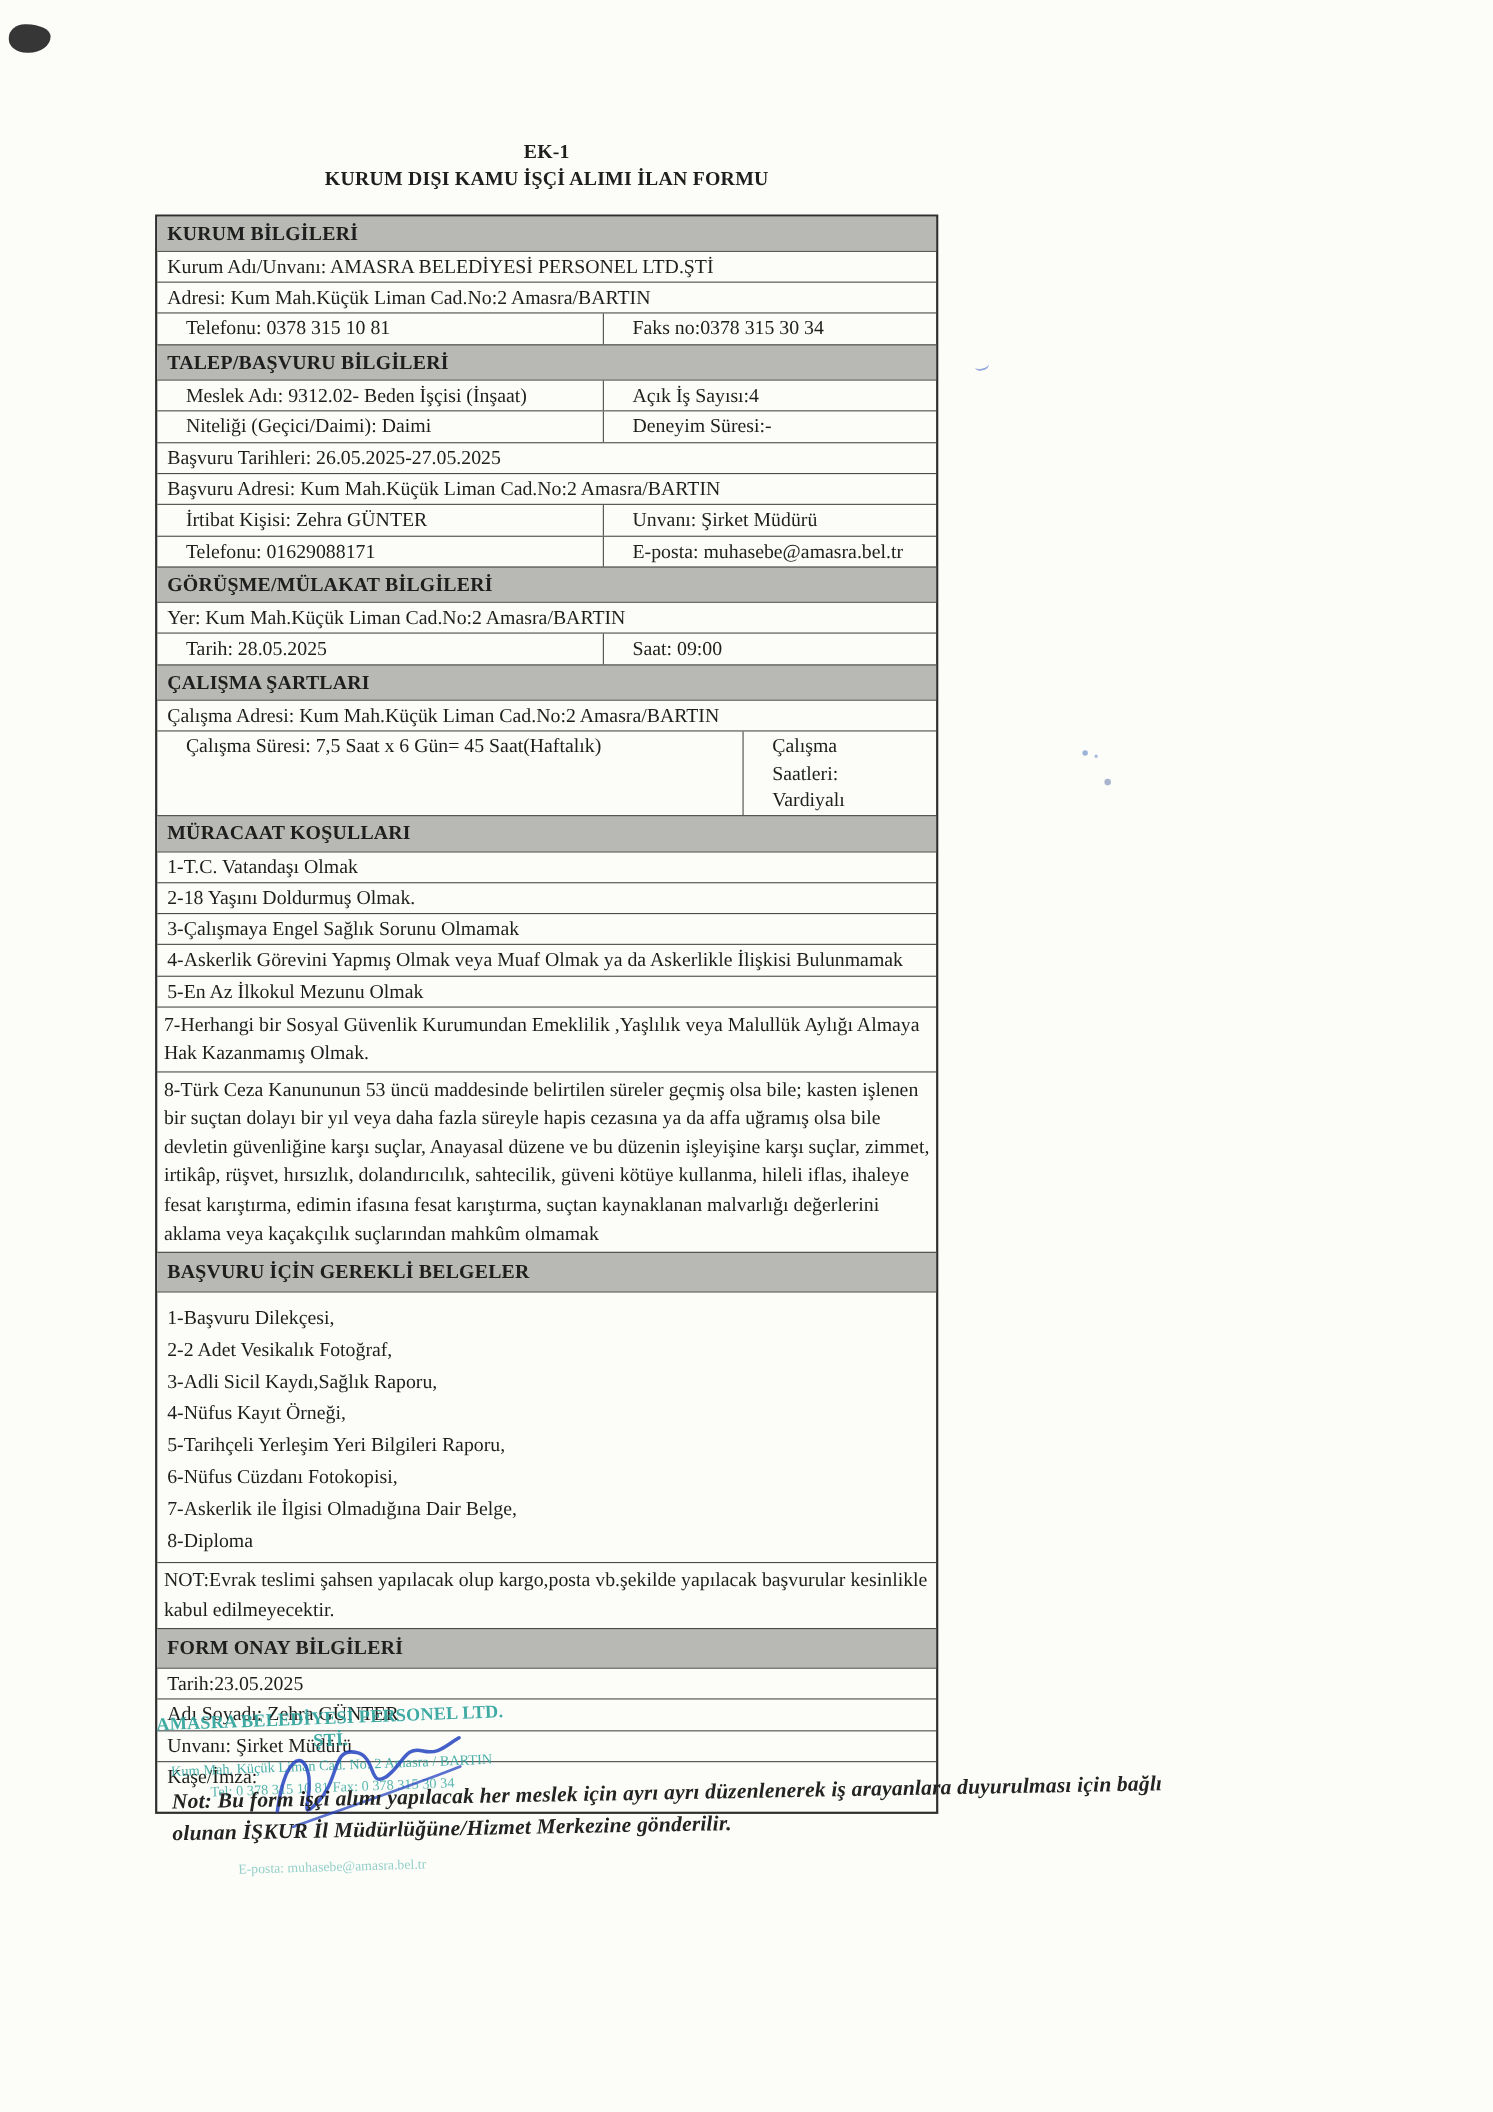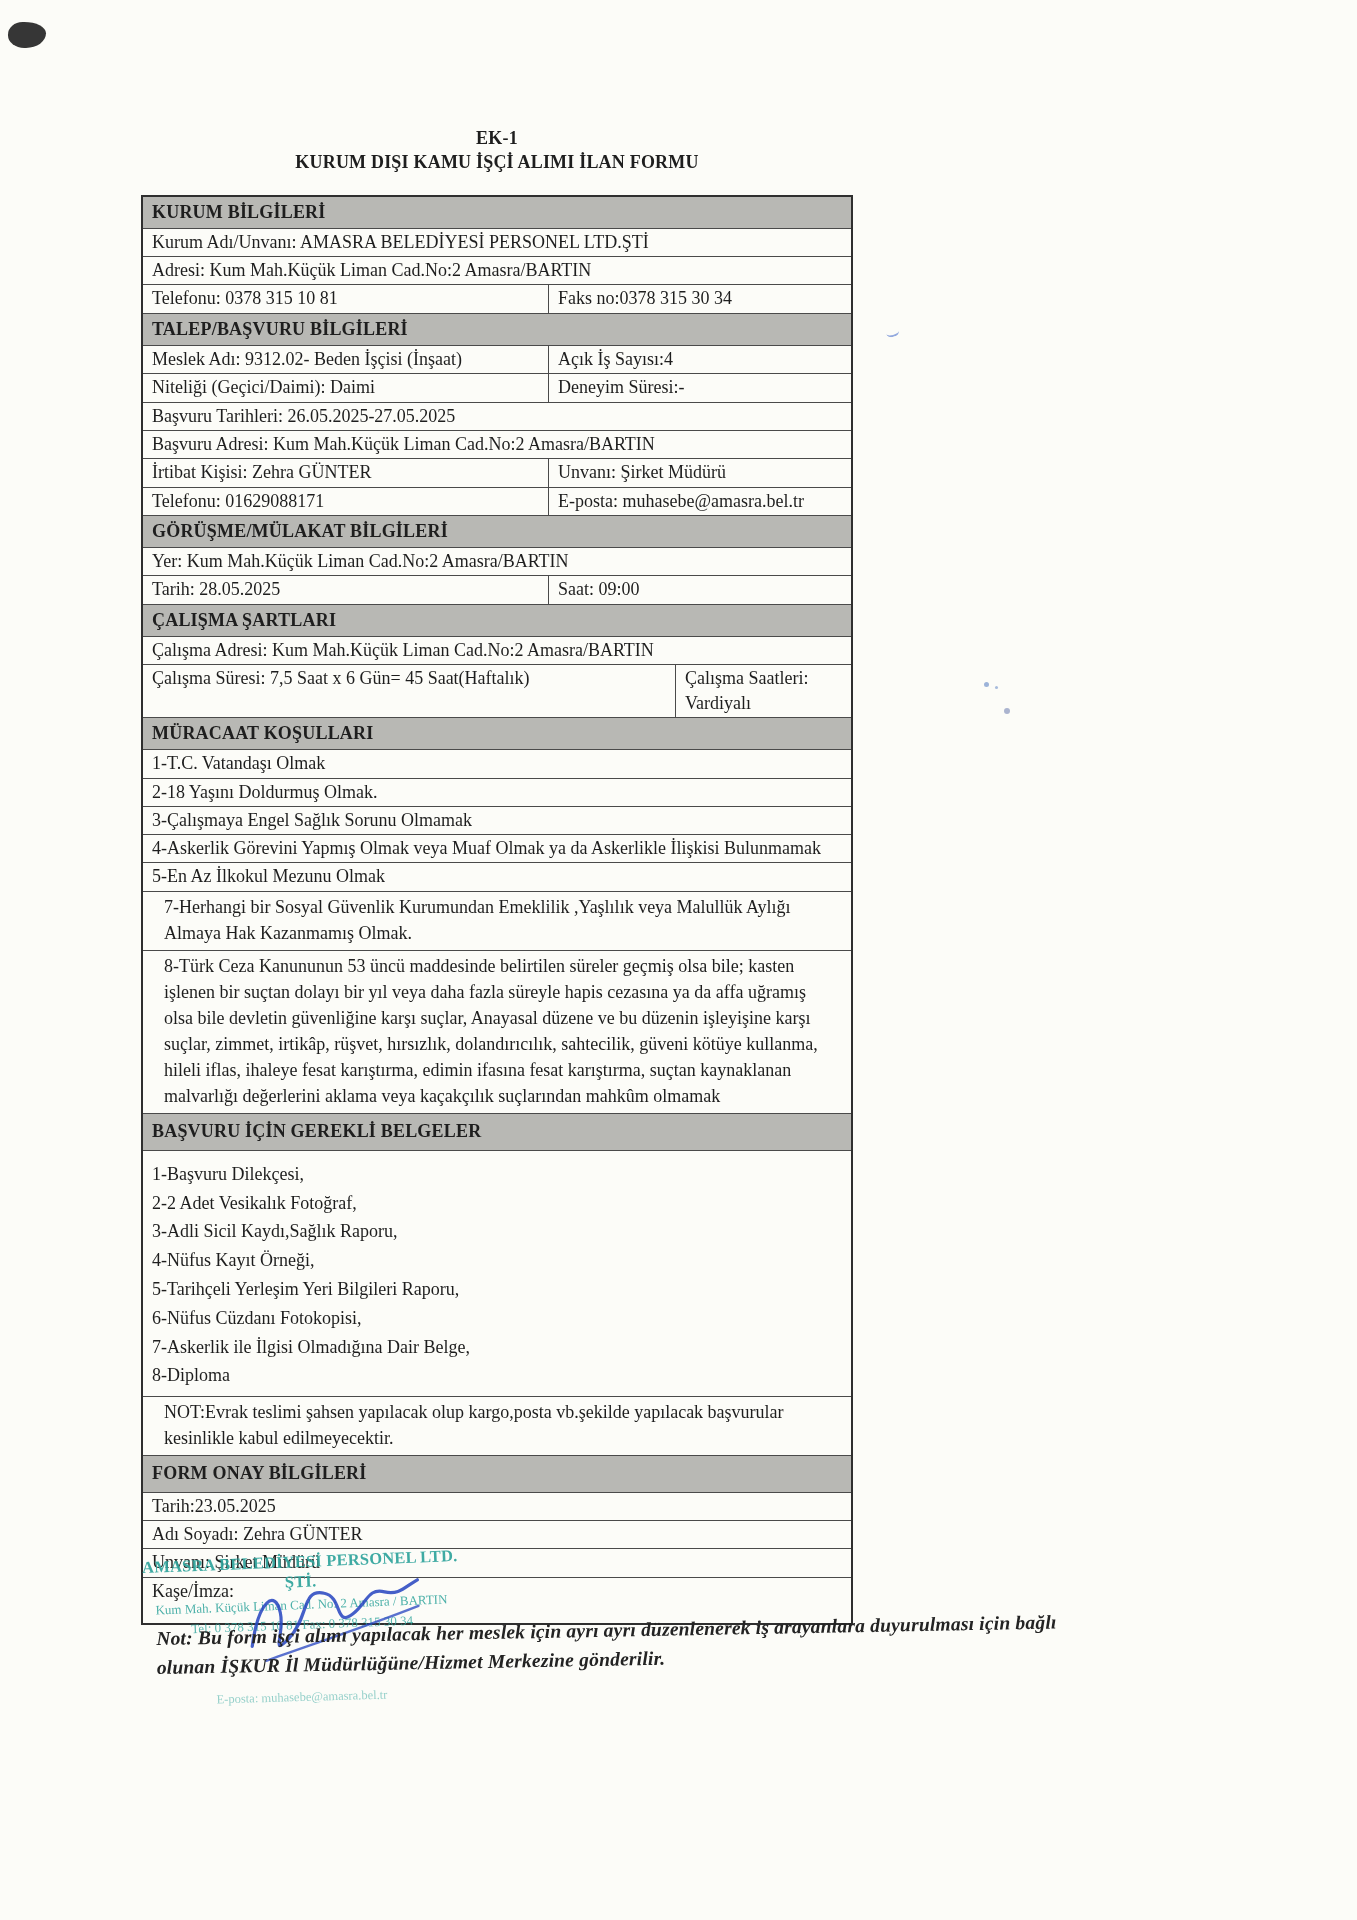--- a/index.html
+++ b/index.html
@@ -60,7 +60,7 @@
   .row.hdr.tall-hdr { padding: 5px 9px 6px; }
 
   .row.split { display: flex; padding: 0; }
-  .split > .cell { padding: 1px 9px 2px; }
+  .split > .cell { padding: 1px 26px 2px; }
   .split > .c-left { flex: 0 0 406px; border-right: 1px solid #4a4a4a; }
   .split > .c-left.wide { flex: 0 0 533px; }
   .split > .c-right { flex: 1; }

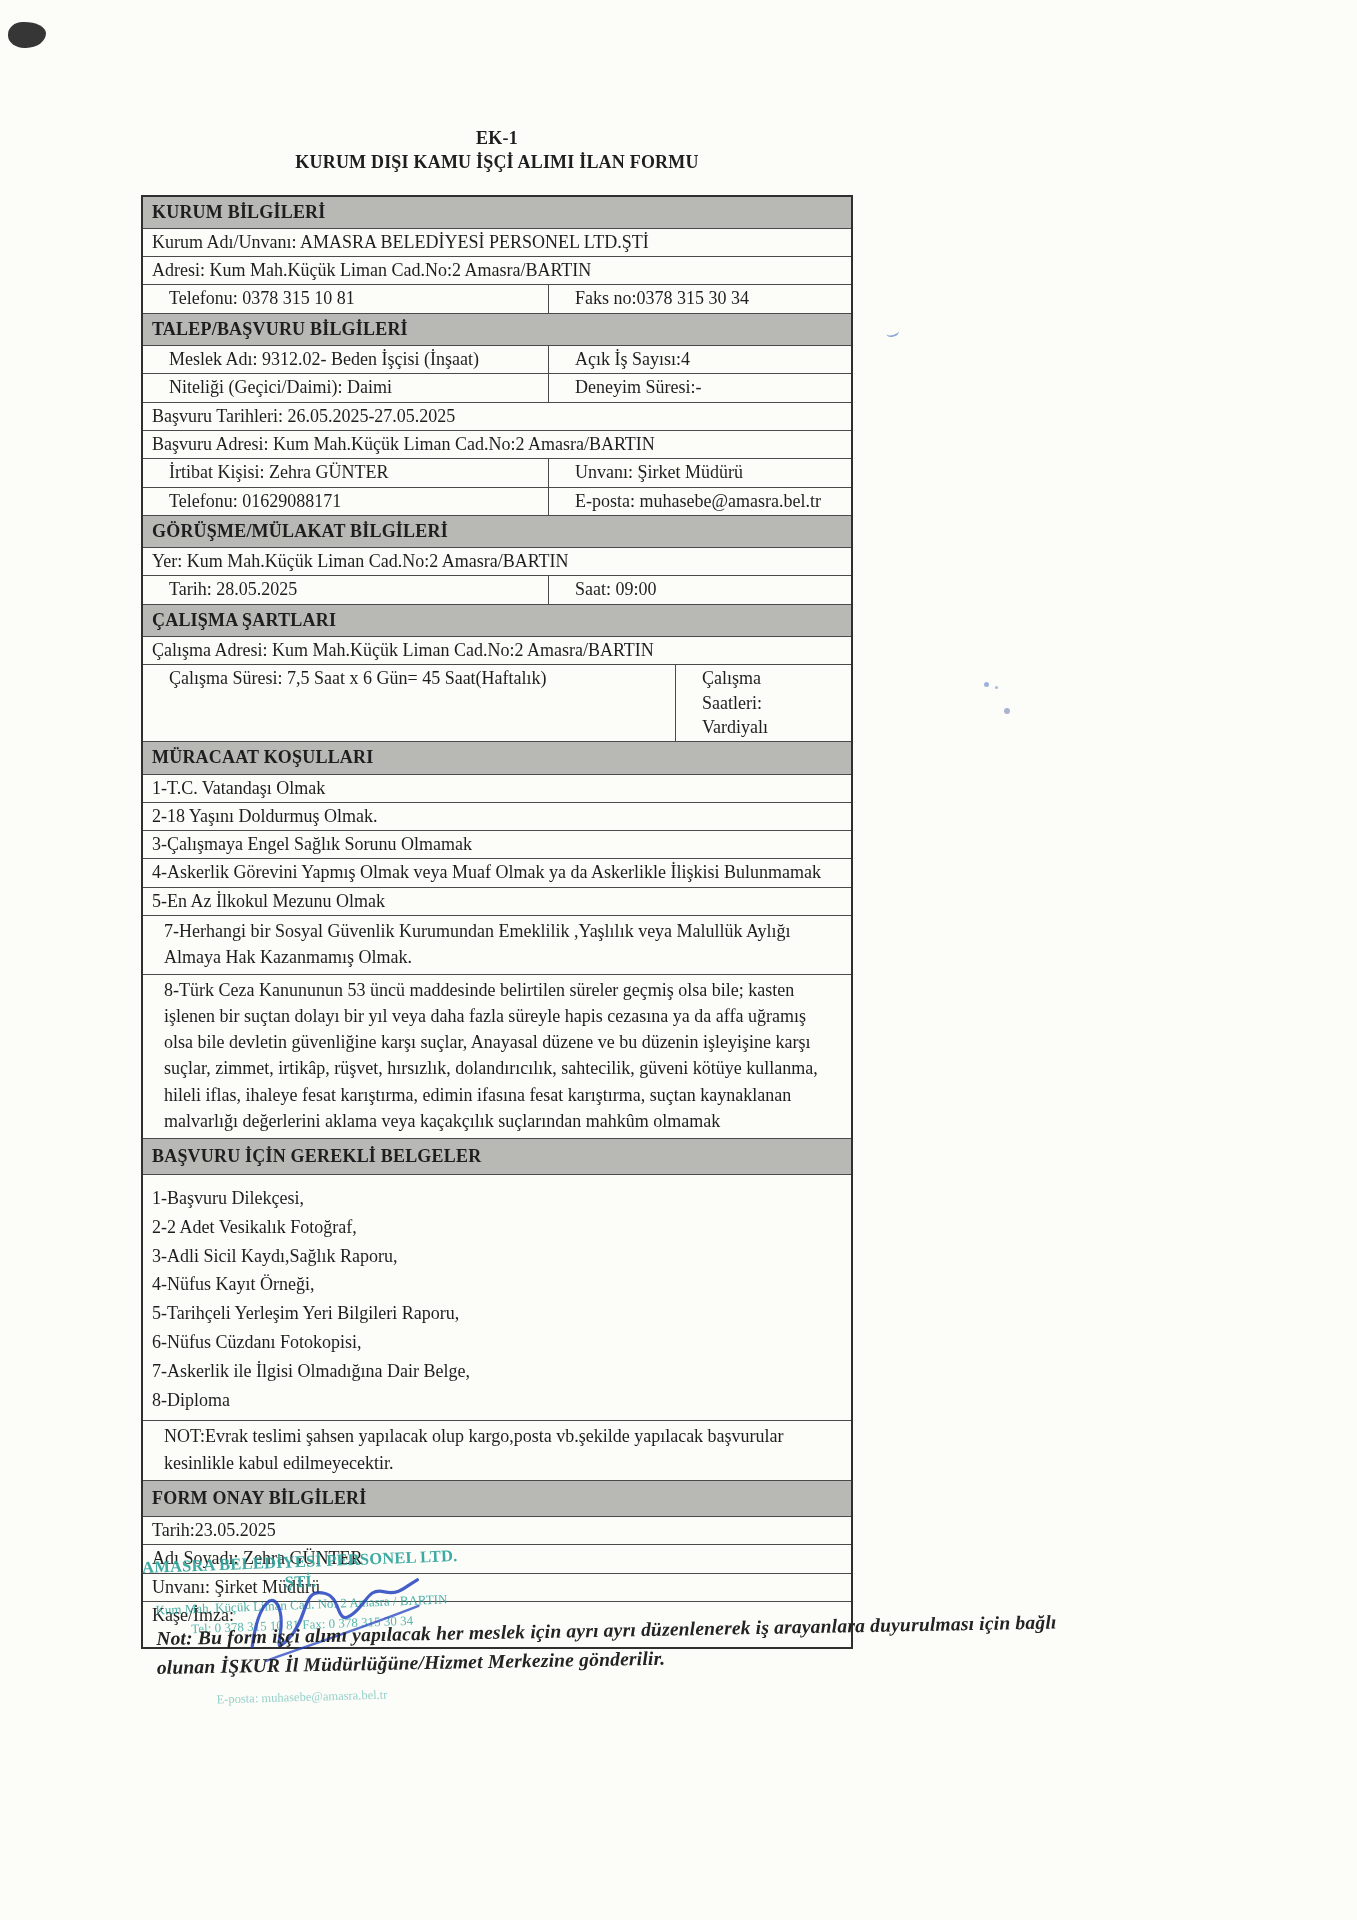--- a/index.html
+++ b/index.html
@@ -65,7 +65,7 @@
   .split > .c-left.wide { flex: 0 0 533px; }
   .split > .c-right { flex: 1; }
 
-  .row.para { line-height: 1.45; padding: 2px 21px 4px; }
+  .row.para { line-height: 1.45; padding: 2px 6px 4px; }
   .row.bold { font-weight: normal; }
   .row.list-cell { padding: 9px 9px 6px; }
   .belge-line { line-height: 1.6; }

